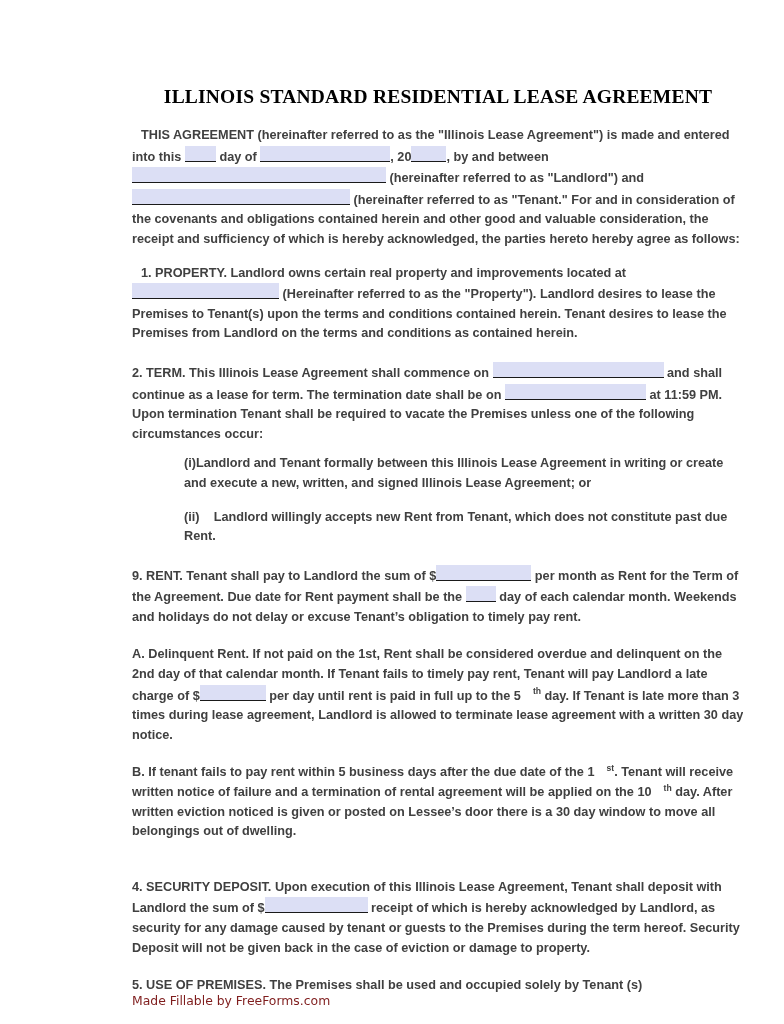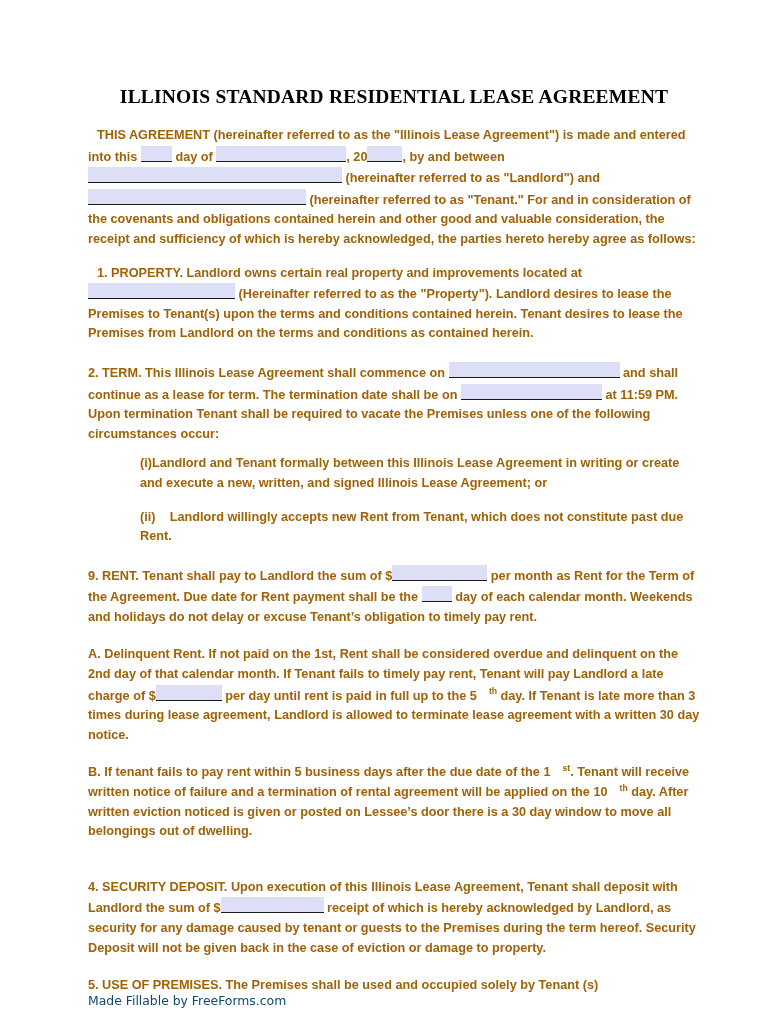--- a/index.html
+++ b/index.html
@@ -18,6 +18,7 @@
     background: #ffffff;
     overflow: hidden;
     box-sizing: border-box;
+    margin-left: 44px;
   }
   .sheet {
     position: absolute;

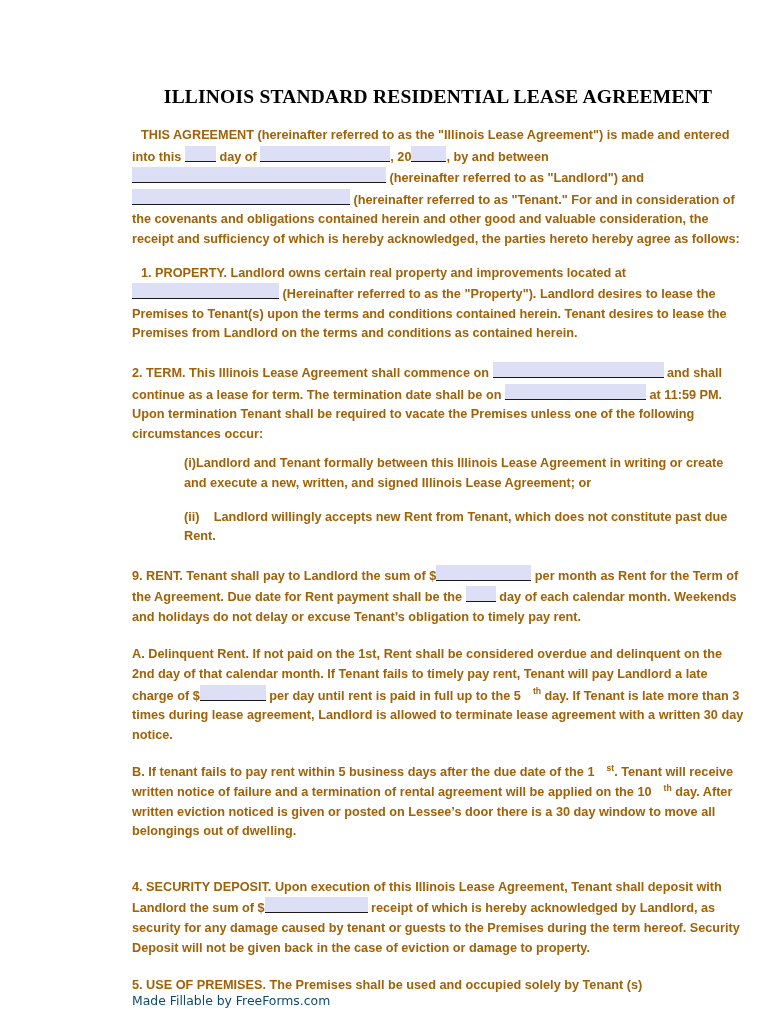--- a/index.html
+++ b/index.html
@@ -42,7 +42,7 @@
     font-weight: bold;
     font-size: 12.7px;
     line-height: 19.6px;
-    color: #a16207;
+    color: #404040;
     text-align: left;
     margin: 0;
     -webkit-font-smoothing: antialiased;

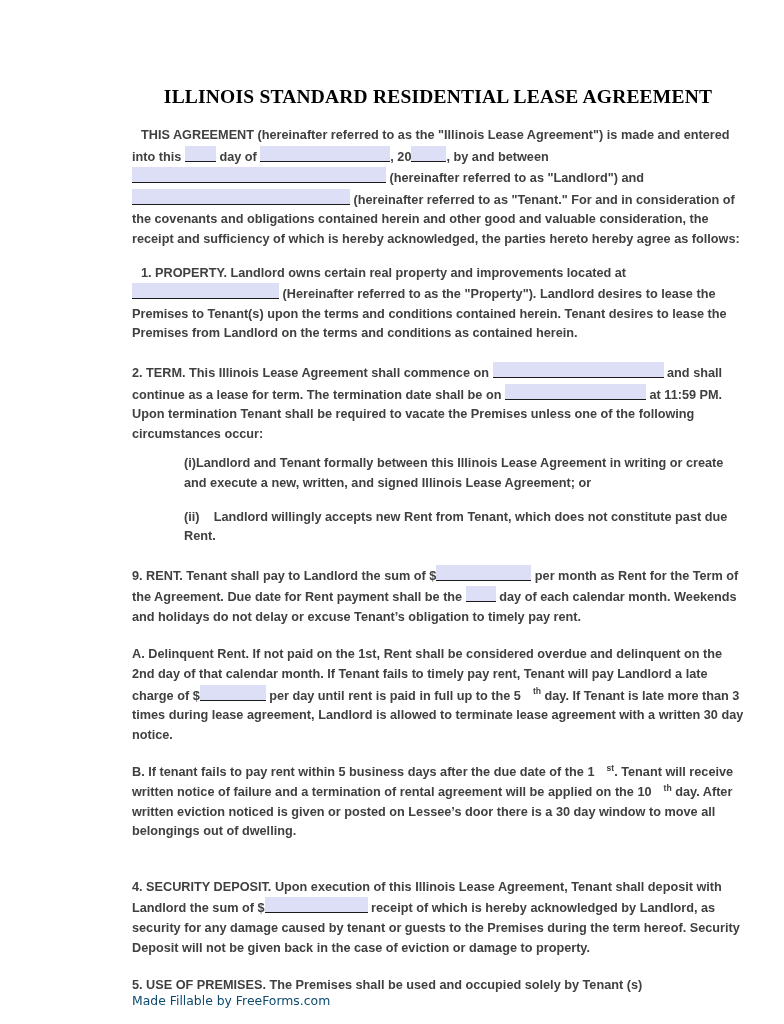--- a/index.html
+++ b/index.html
@@ -105,7 +105,7 @@
     font-family: "DejaVu Sans", sans-serif;
     font-weight: normal;
     font-size: 12.4px;
-    color: #0c4a6e;
+    color: #7f1d1d;
     white-space: nowrap;
   }
 </style>

